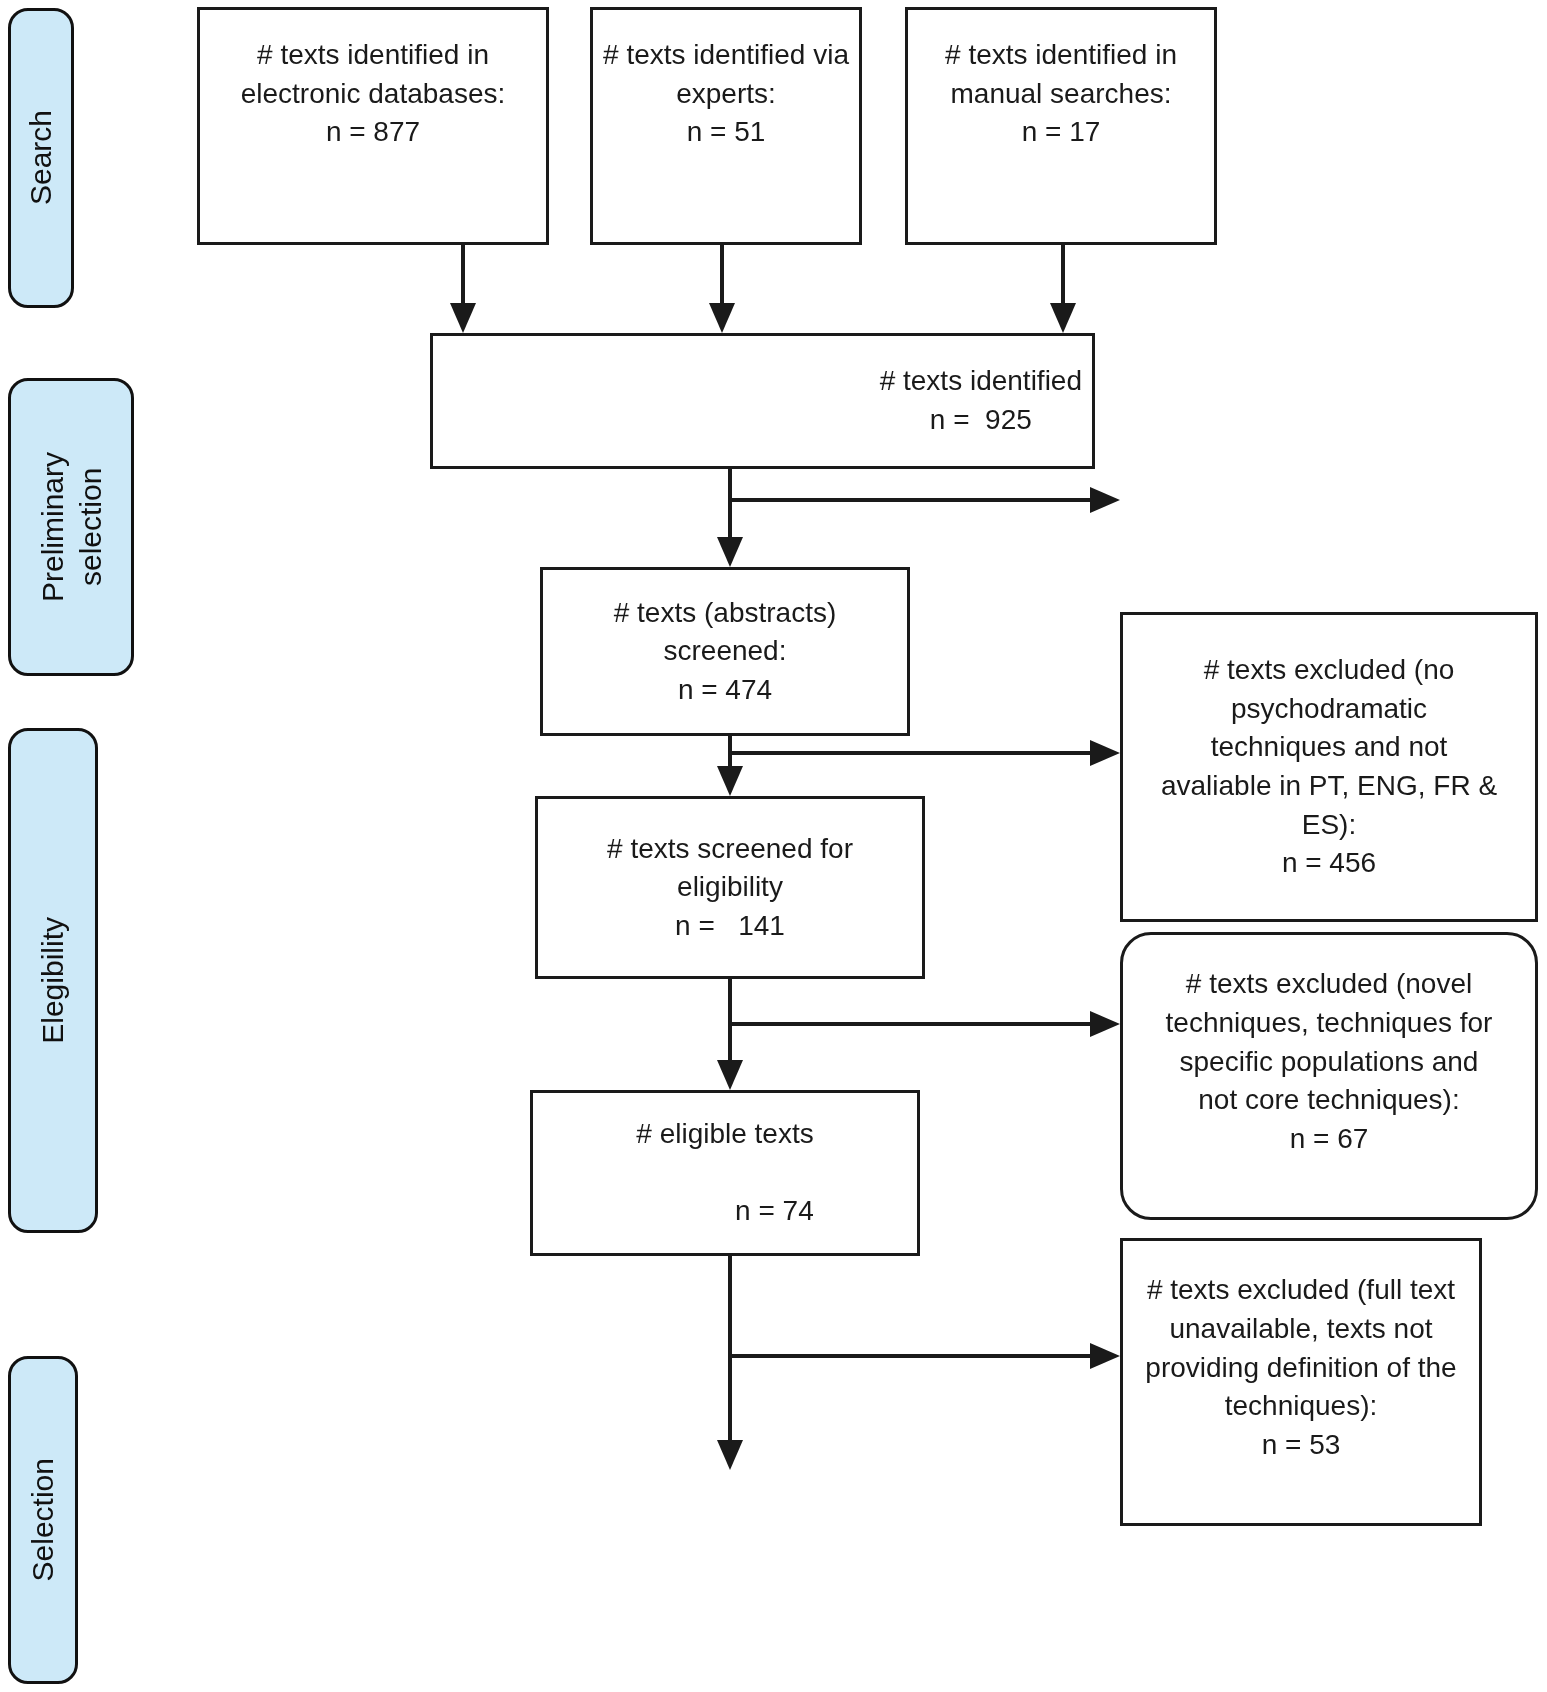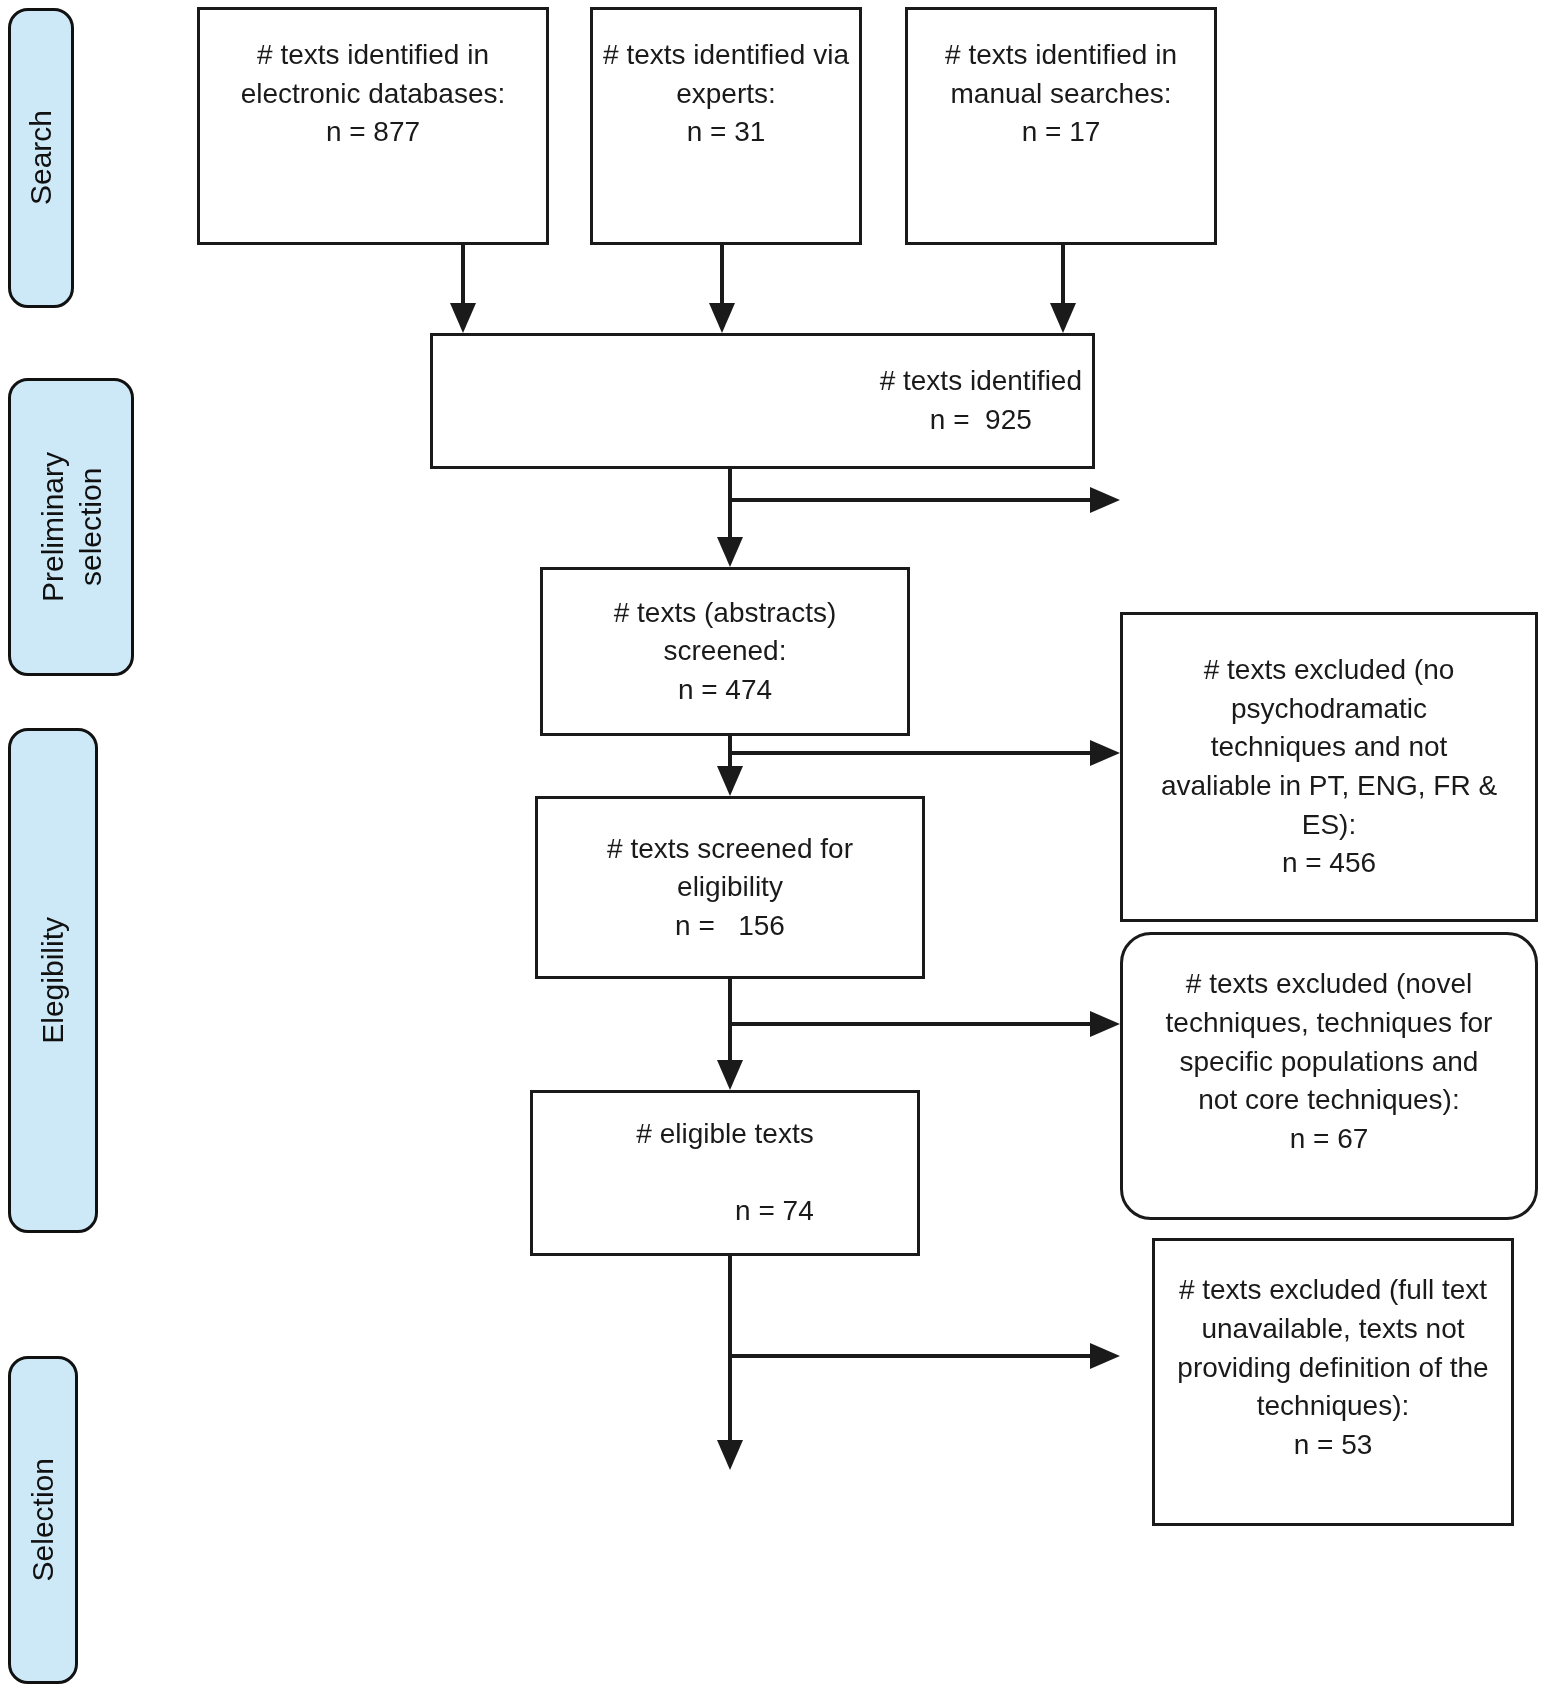--- a/index.html
+++ b/index.html
@@ -86,7 +86,7 @@
   <div class="fbox top-align" style="left:590px; top:7px; width:272px; height:238px;">
     <span class="txt"># texts identified via
 experts:
-n = 31</span>
+n = 51</span>
   </div>
   <div class="fbox top-align" style="left:905px; top:7px; width:312px; height:238px;">
     <span class="txt"># texts identified in

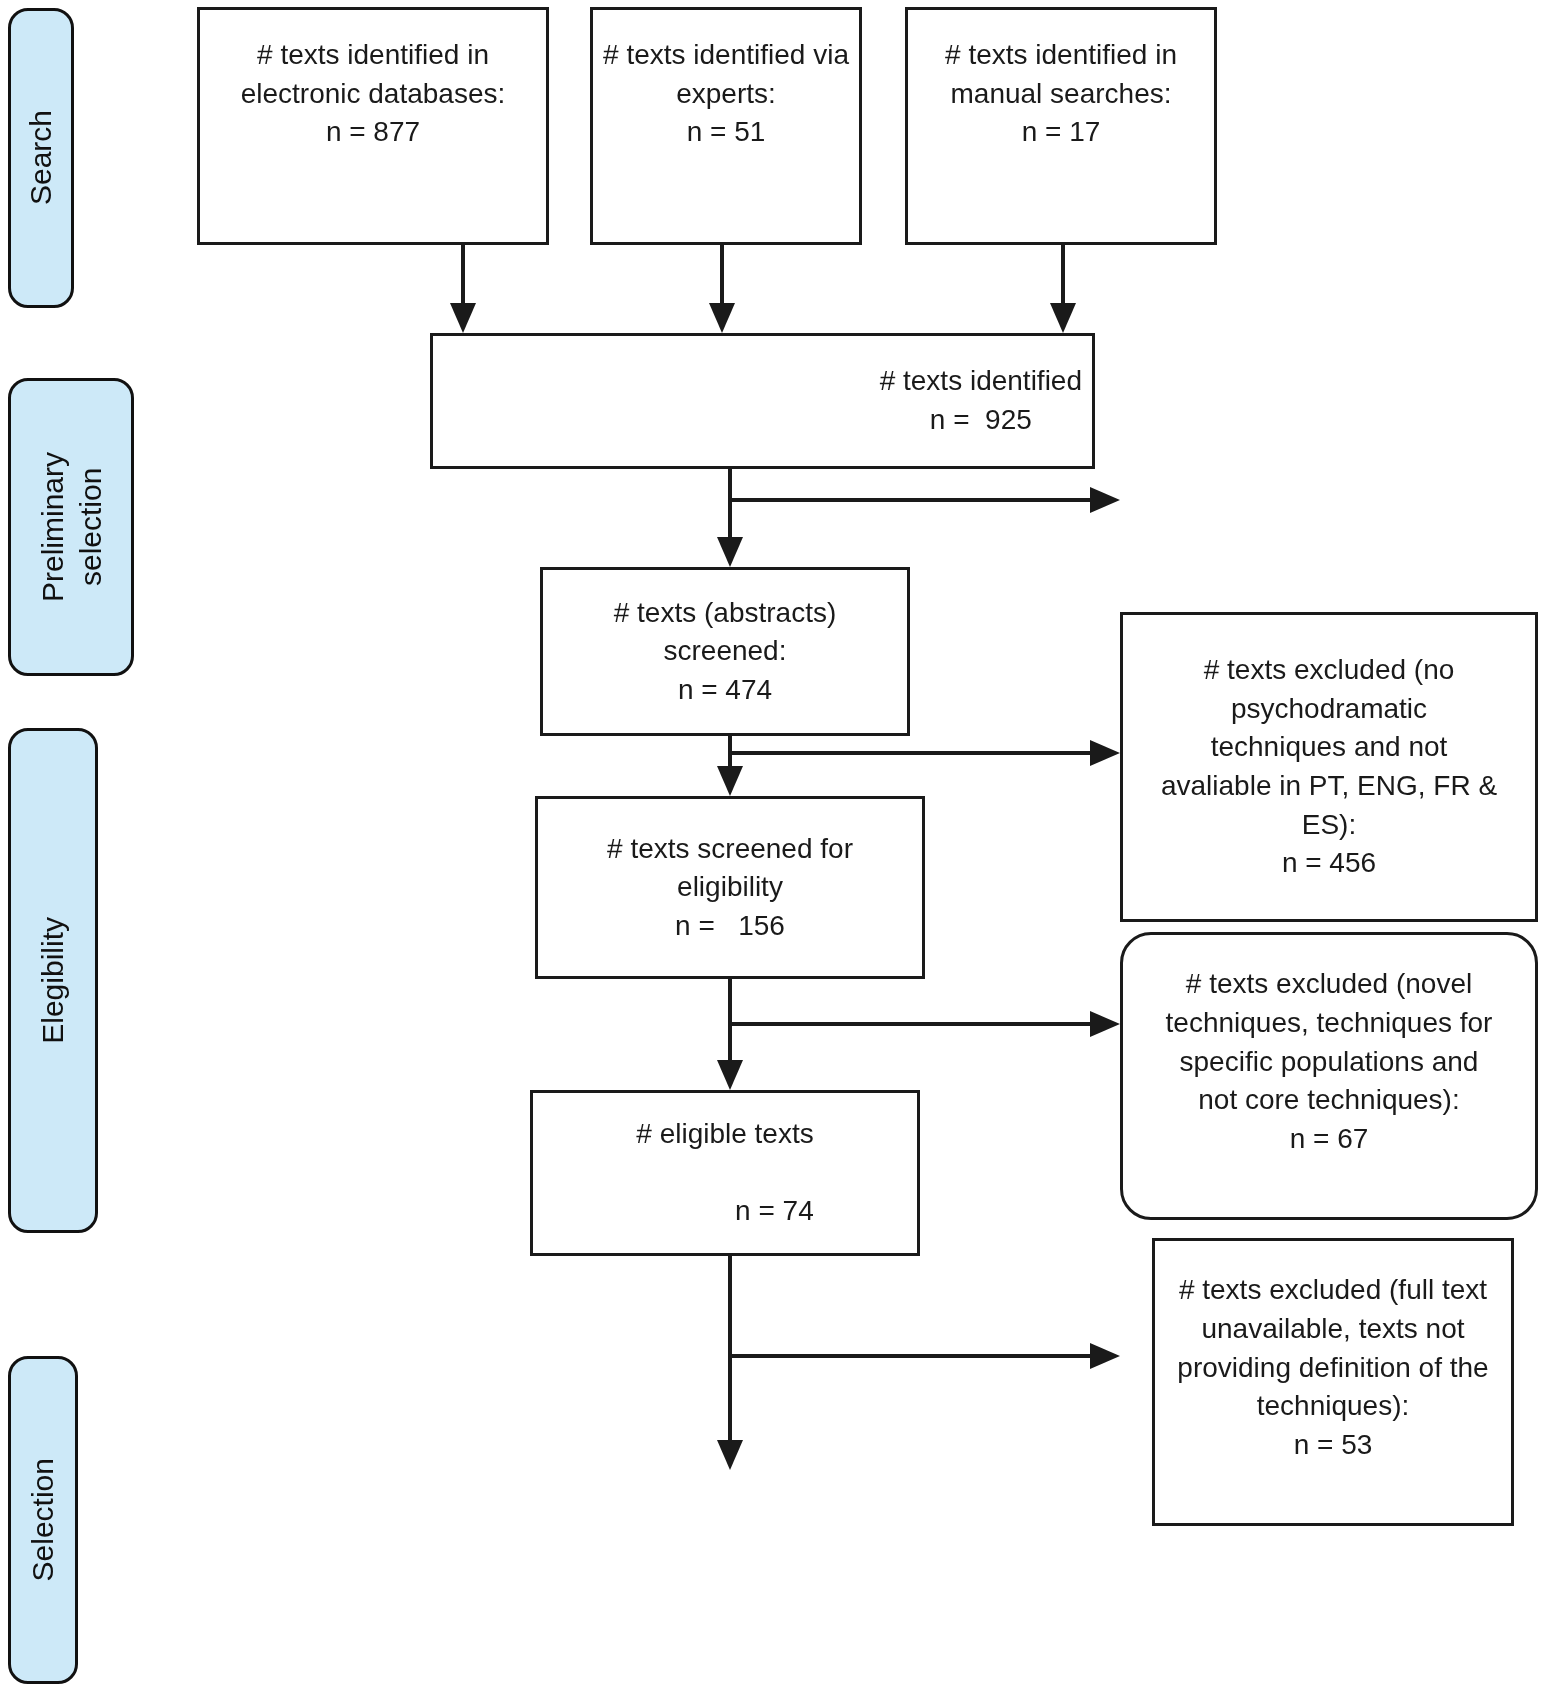--- a/index.html
+++ b/index.html
@@ -125,7 +125,7 @@
   <div class="fbox" style="left:535px; top:796px; width:390px; height:183px;">
     <span class="txt"># texts screened for
 eligibility
-n =   156</span>
+n =   141</span>
   </div>
 
   <div class="vline" style="left:728px; top:979px; height:84px;"></div>

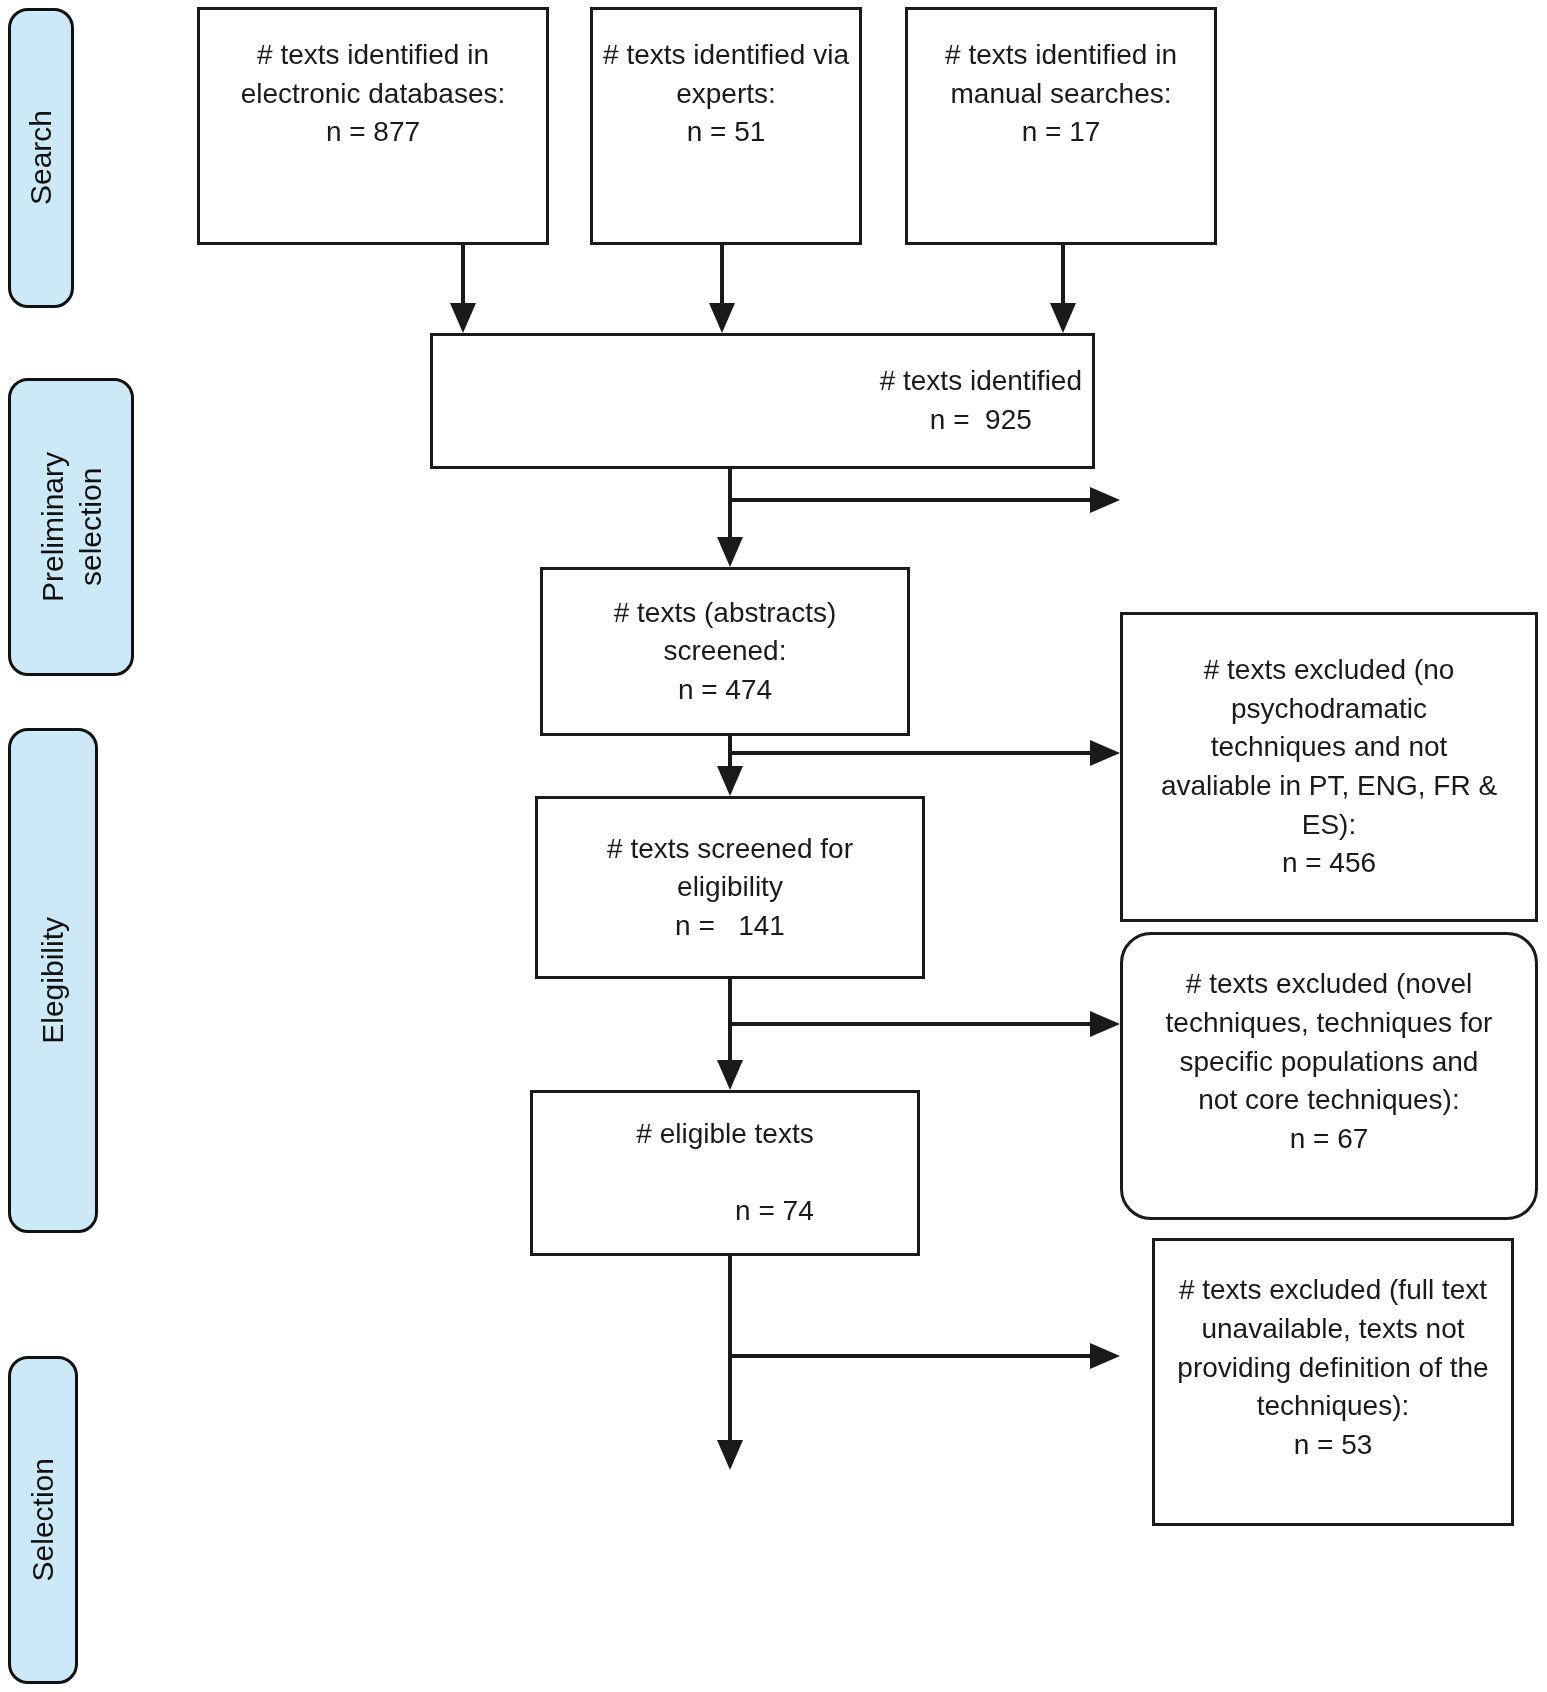--- a/index.html
+++ b/index.html
@@ -160,7 +160,7 @@
 not core techniques):
 n = 67</span>
   </div>
-  <div class="fbox lift" style="left:1120px; top:1238px; width:362px; height:288px;margin-left:32px;">
+  <div class="fbox lift" style="left:1120px; top:1238px; width:362px; height:288px;">
     <span class="txt"># texts excluded (full text
 unavailable, texts not
 providing definition of the

